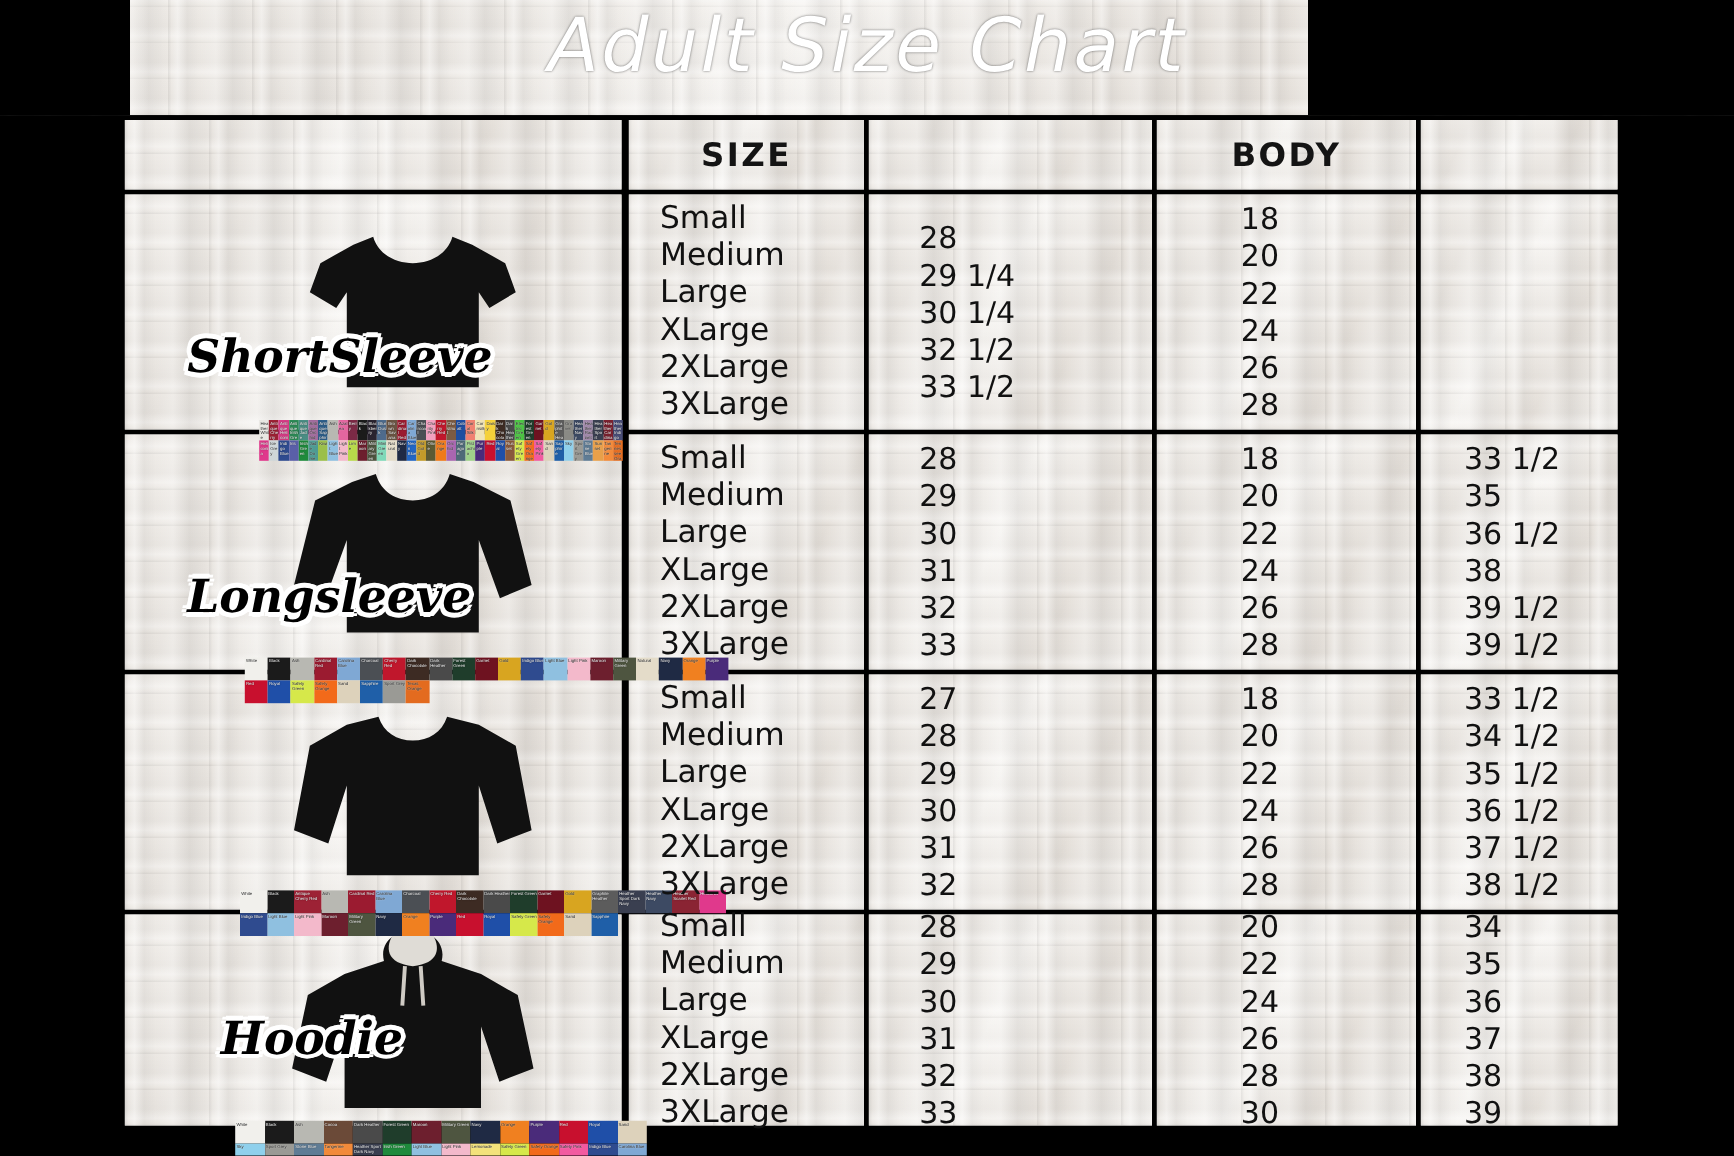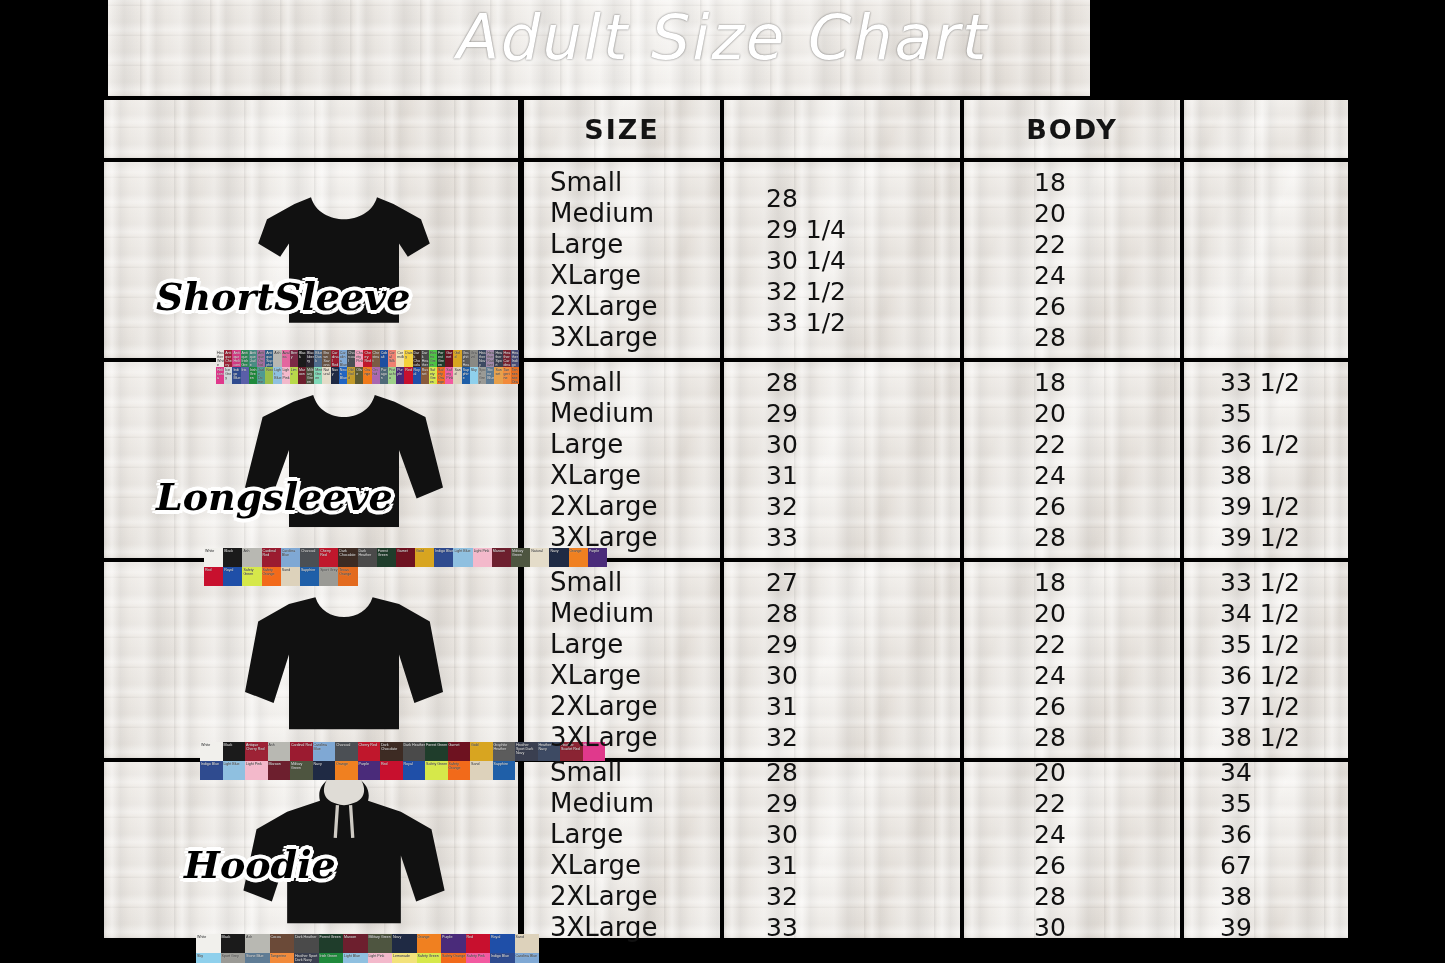--- a/index.html
+++ b/index.html
@@ -1044,7 +1044,7 @@
           <li>34</li>
           <li>35</li>
           <li>36</li>
-          <li>67</li>
+          <li>37</li>
           <li>38</li>
           <li>39</li>
         </ul>

